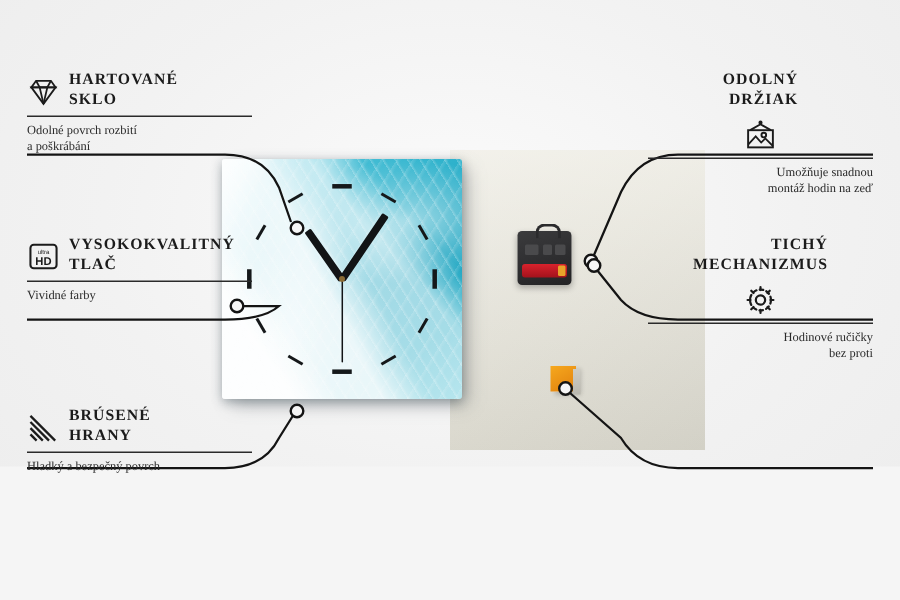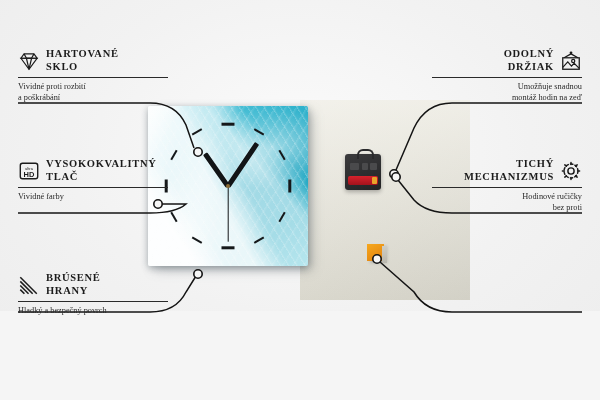--- a/index.html
+++ b/index.html
@@ -98,7 +98,7 @@
   .feat .desc{font-size:8.3px;line-height:10.5px;color:#2a2a2a;}
   .feat.left .head{justify-content:flex-start;}
   .feat.left .title,.feat.left .desc{text-align:left;}
-  .feat.right .head{justify-content:flex-end;flex-direction:row;}
+  .feat.right .head{justify-content:flex-end;flex-direction:column;}
   .feat.right .title,.feat.right .desc{text-align:right;}
   .ico{width:22px;height:22px;flex:0 0 22px;display:block;}
 </style>

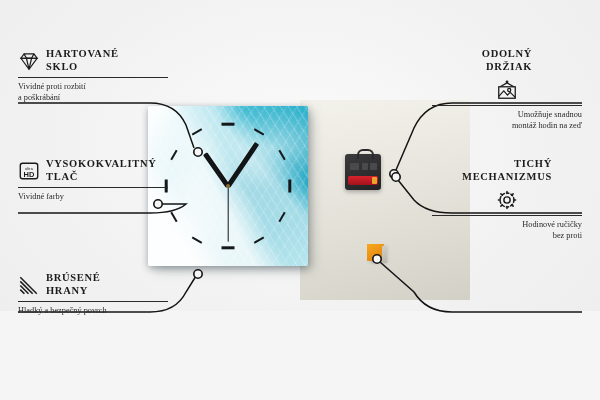--- a/index.html
+++ b/index.html
@@ -179,7 +179,7 @@
       </div>
     </div>
     <div class="rule"></div>
-    <div class="desc">Vividné proti rozbití</div>
+    <div class="desc">Odolné povrch rozbití</div>
     <div class="desc">a poškrábání</div>
   </div>
 

